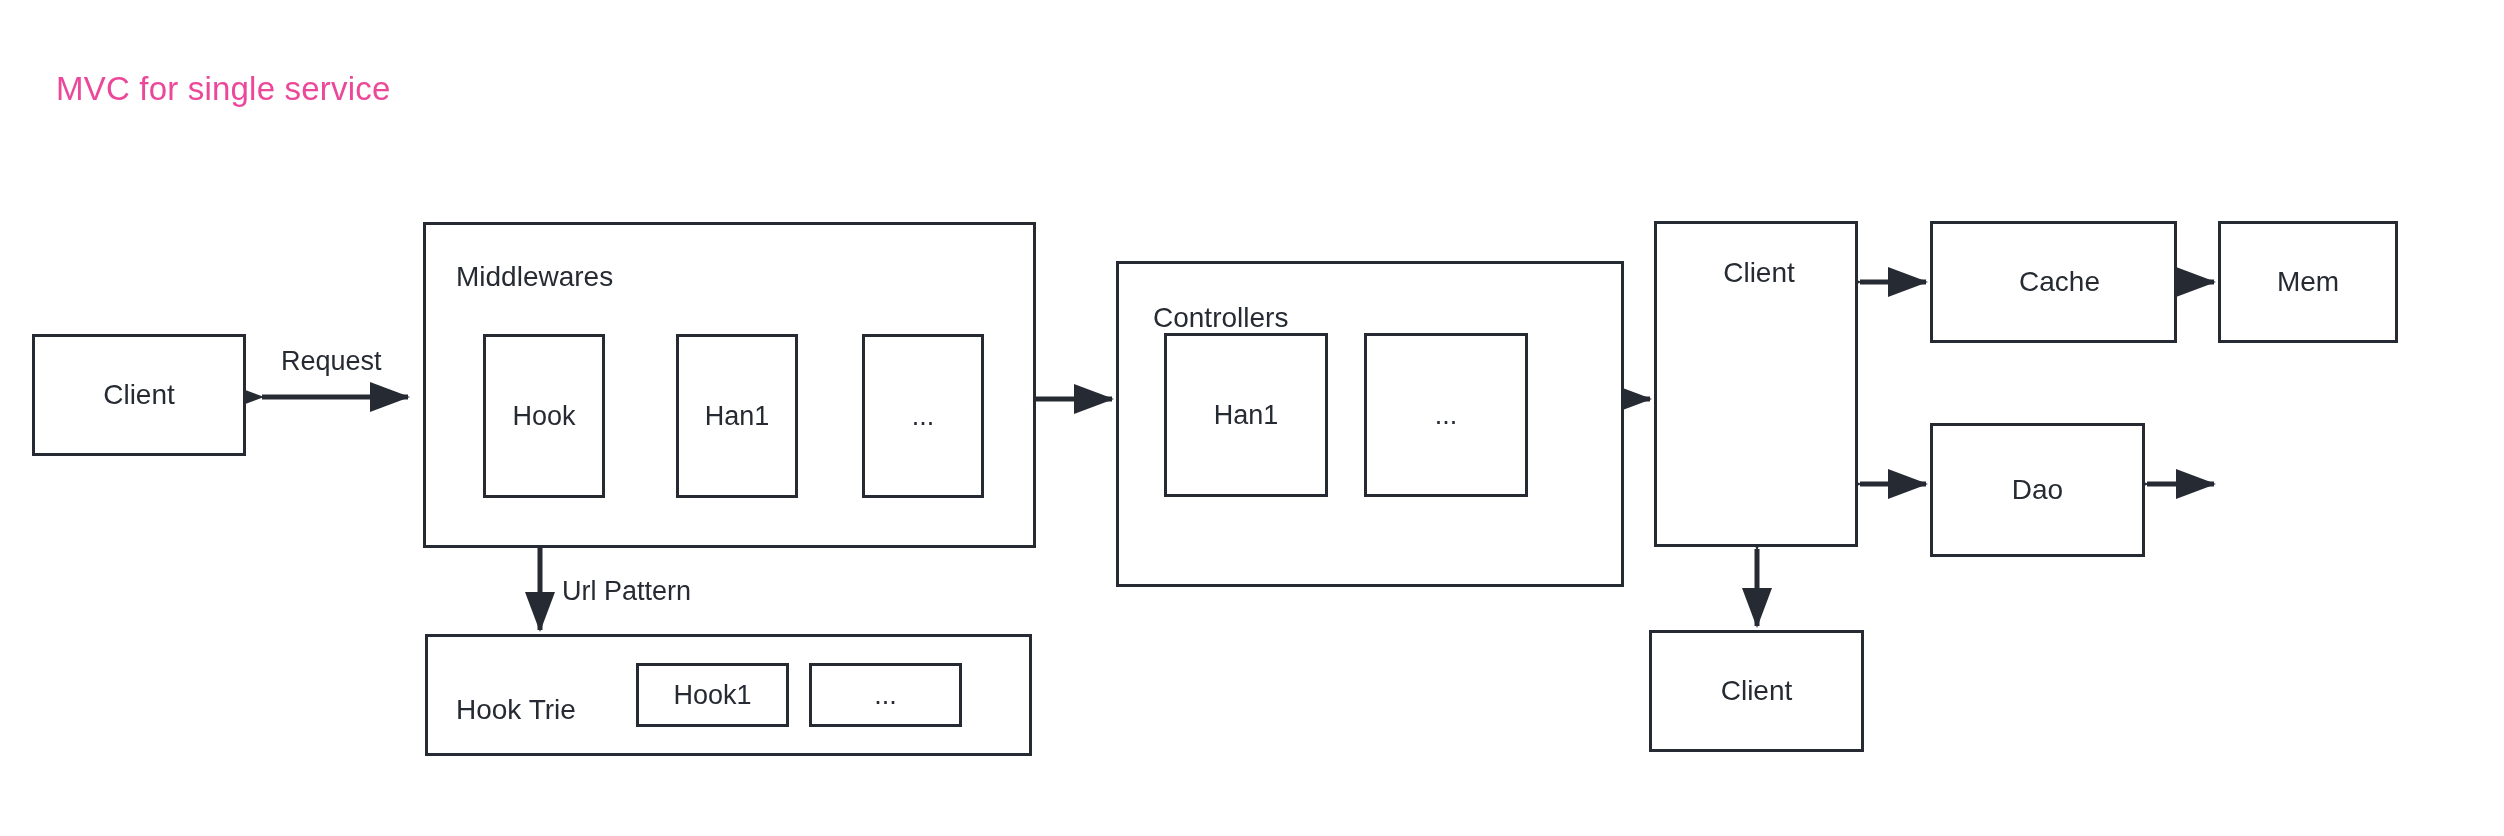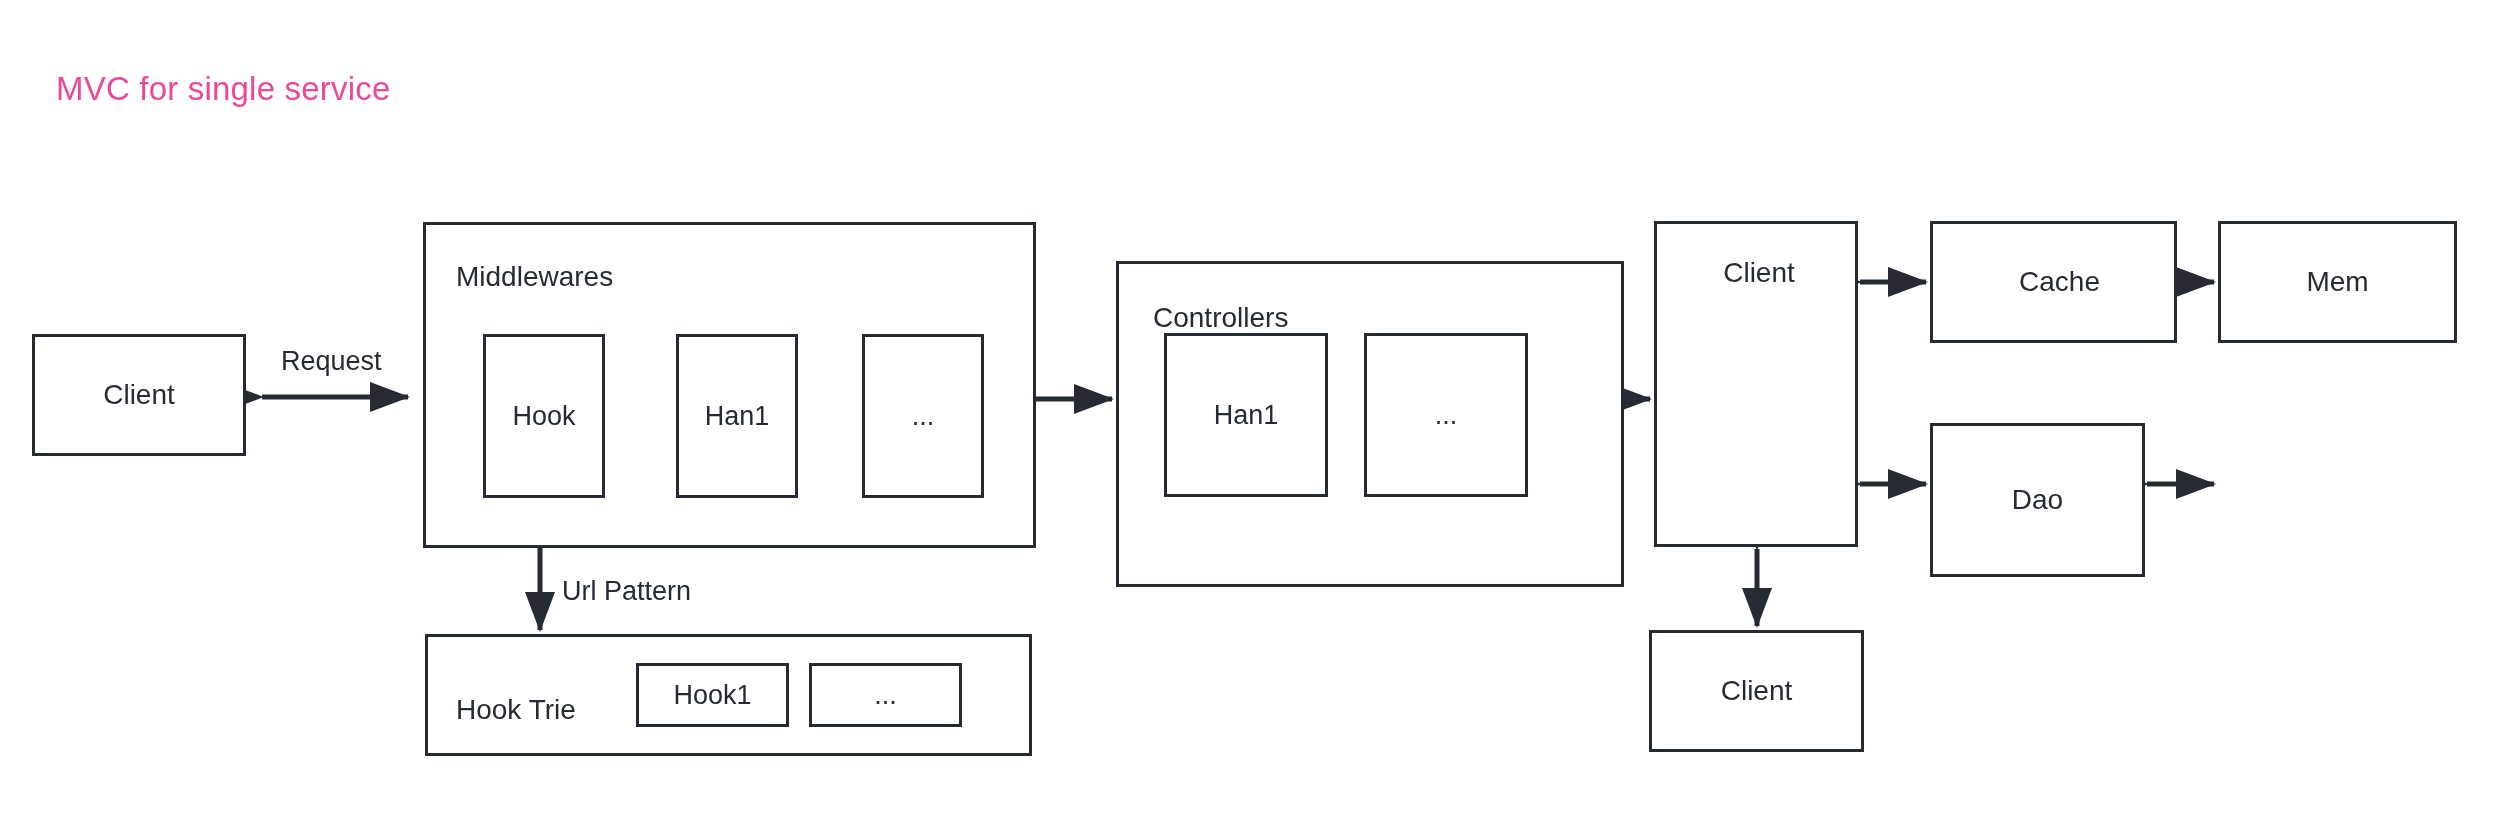--- a/index.html
+++ b/index.html
@@ -94,7 +94,7 @@
   <div class="node" style="left:1930px;top:221px;width:247px;height:122px;padding-left:12px;">
     <div class="ctr t28">Cache</div>
   </div>
-  <div class="node" style="left:2218px;top:221px;width:239px;height:122px;">
+  <div class="node" style="left:2218px;top:221px;width:180px;height:122px;">
     <div class="ctr t28">Mem</div>
   </div>
 

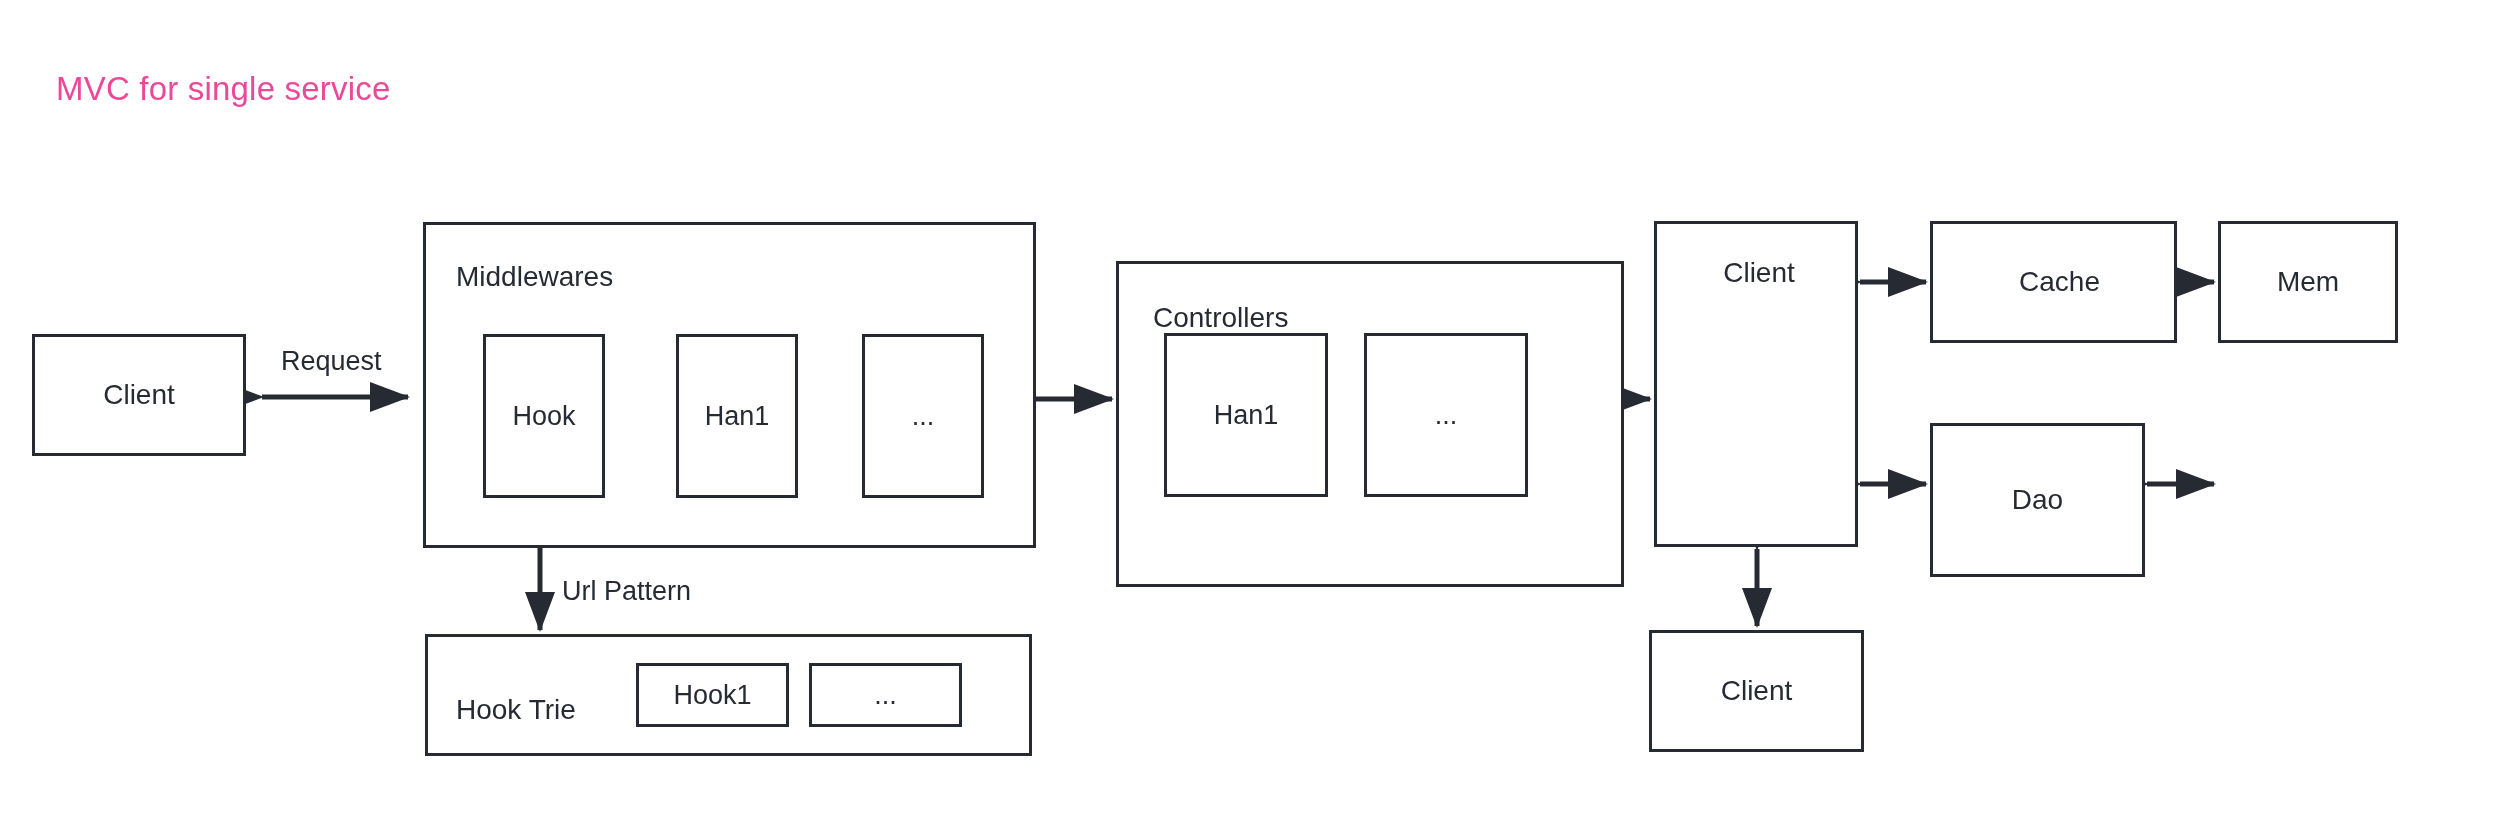--- a/index.html
+++ b/index.html
@@ -98,7 +98,7 @@
     <div class="ctr t28">Mem</div>
   </div>
 
-  <div class="node" style="left:1930px;top:423px;width:215px;height:154px;">
+  <div class="node" style="left:1930px;top:423px;width:215px;height:134px;">
     <div class="ctr t28">Dao</div>
   </div>
 

